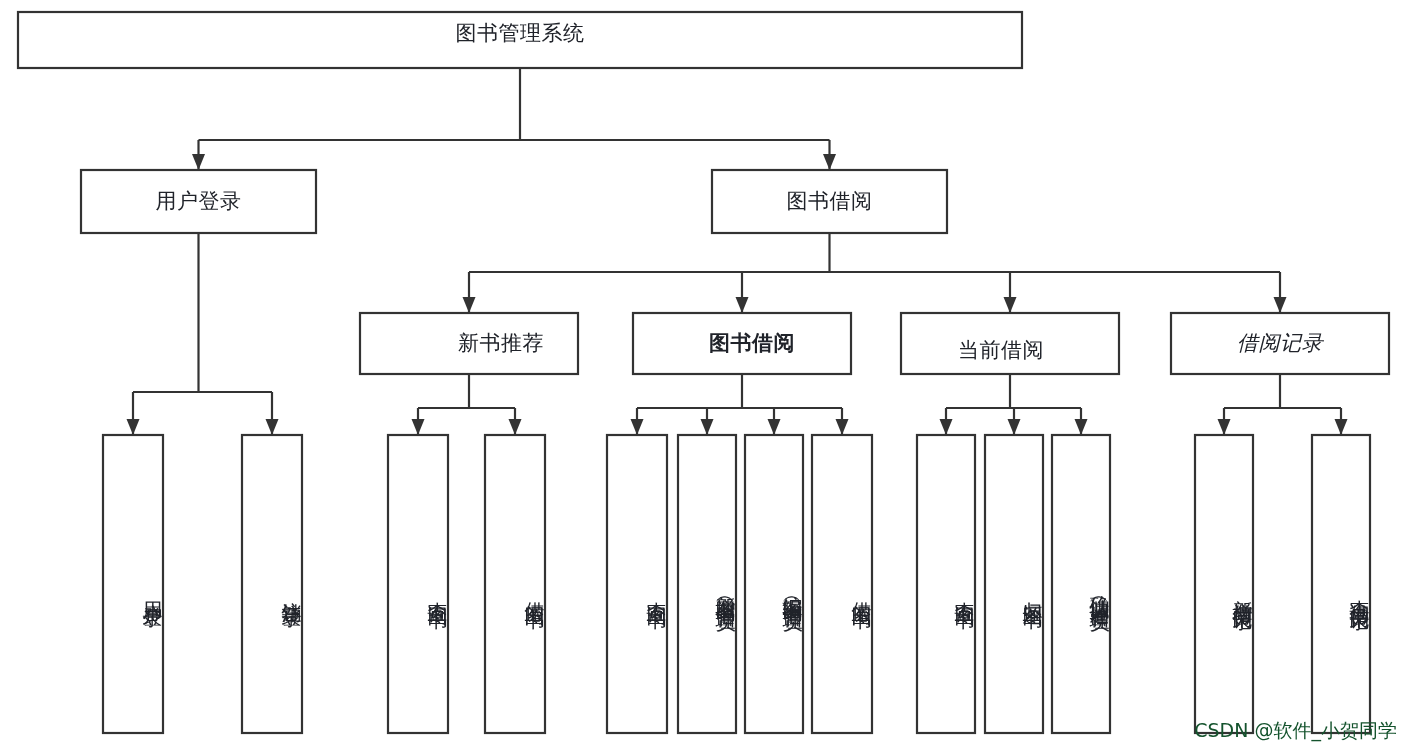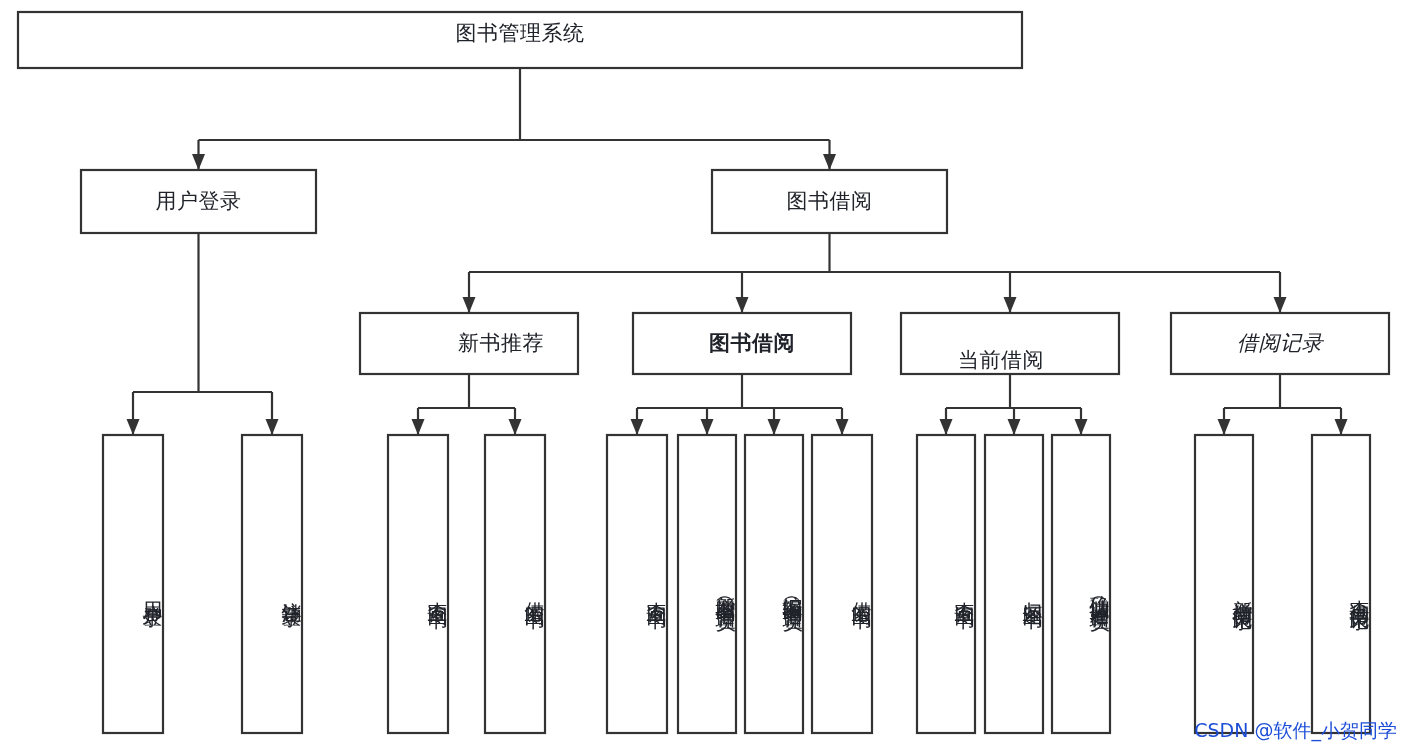--- a/index.html
+++ b/index.html
@@ -163,7 +163,7 @@
       <div class="node-label horizontal" style="left: 712px; top: 170px; width: 235px; height: 63px;">图书借阅</div>
       <div class="node-label horizontal" style="left: 360px; top: 313px; width: 218px; height: 61px; padding-left: 32px;">新书推荐</div>
       <div class="node-label horizontal" style="left: 633px; top: 313px; width: 238px; height: 61px; font-weight: bold;">图书借阅</div>
-      <div class="node-label horizontal" style="left: 901px; top: 330px; width: 200px; height: 61px;">当前借阅</div>
+      <div class="node-label horizontal" style="left: 901px; top: 320px; width: 200px; height: 61px;">当前借阅</div>
       <div class="node-label horizontal" style="left: 1171px; top: 313px; width: 218px; height: 61px; font-style: italic;">借阅记录</div>
       <div class="node-label vertical" style="left: 103px; top: 435px; width: 60px; height: 298px; align-items: flex-start; padding-top: 14px; box-sizing: border-box;">用户登录</div>
       <div class="node-label vertical" style="left: 242px; top: 435px; width: 60px; height: 298px; align-items: flex-start; padding-top: 14px; box-sizing: border-box;">注销登录</div>

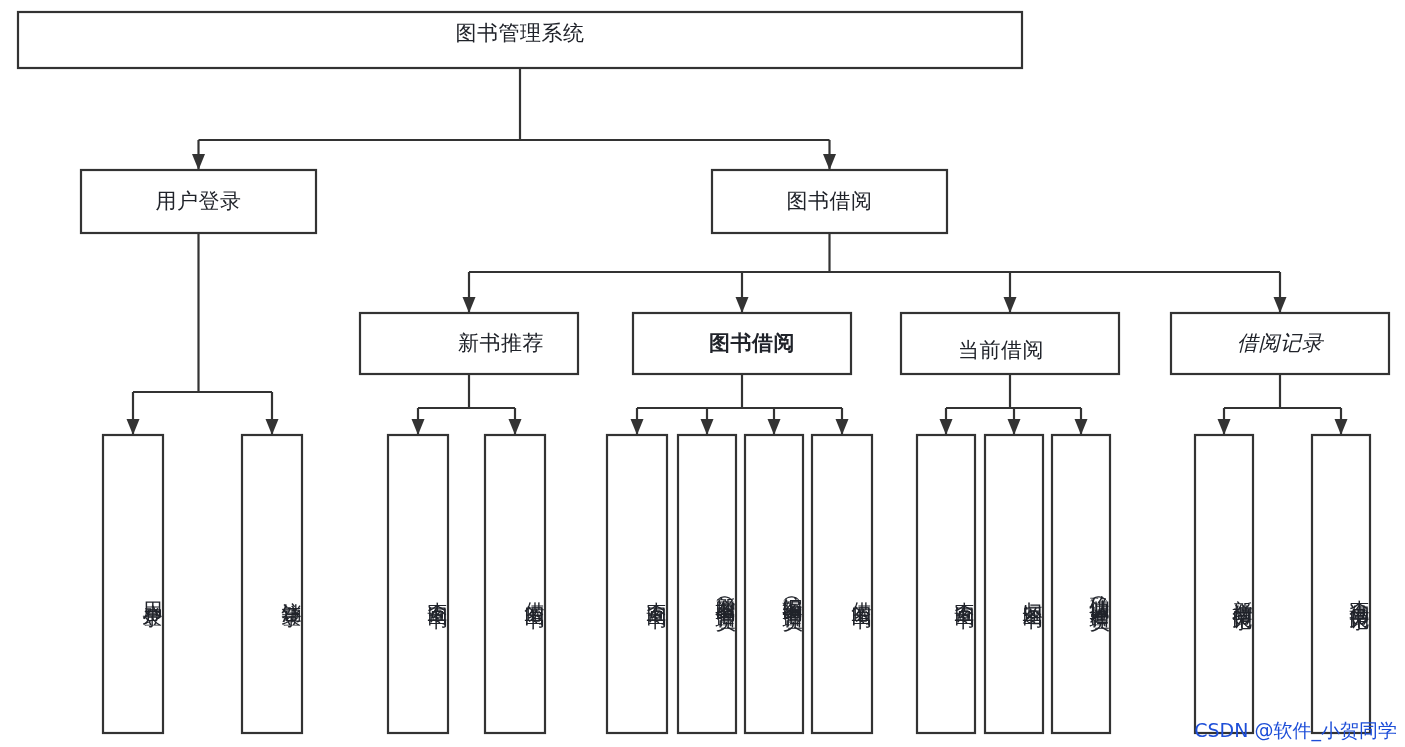--- a/index.html
+++ b/index.html
@@ -67,7 +67,7 @@
     right: 8px;
     bottom: 3px;
     font-size: 19px;
-    color: #1d4ed8;
+    color: #14532d;
     font-family: "DejaVu Sans", "Liberation Sans", sans-serif;
     white-space: nowrap;
     pointer-events: none;

